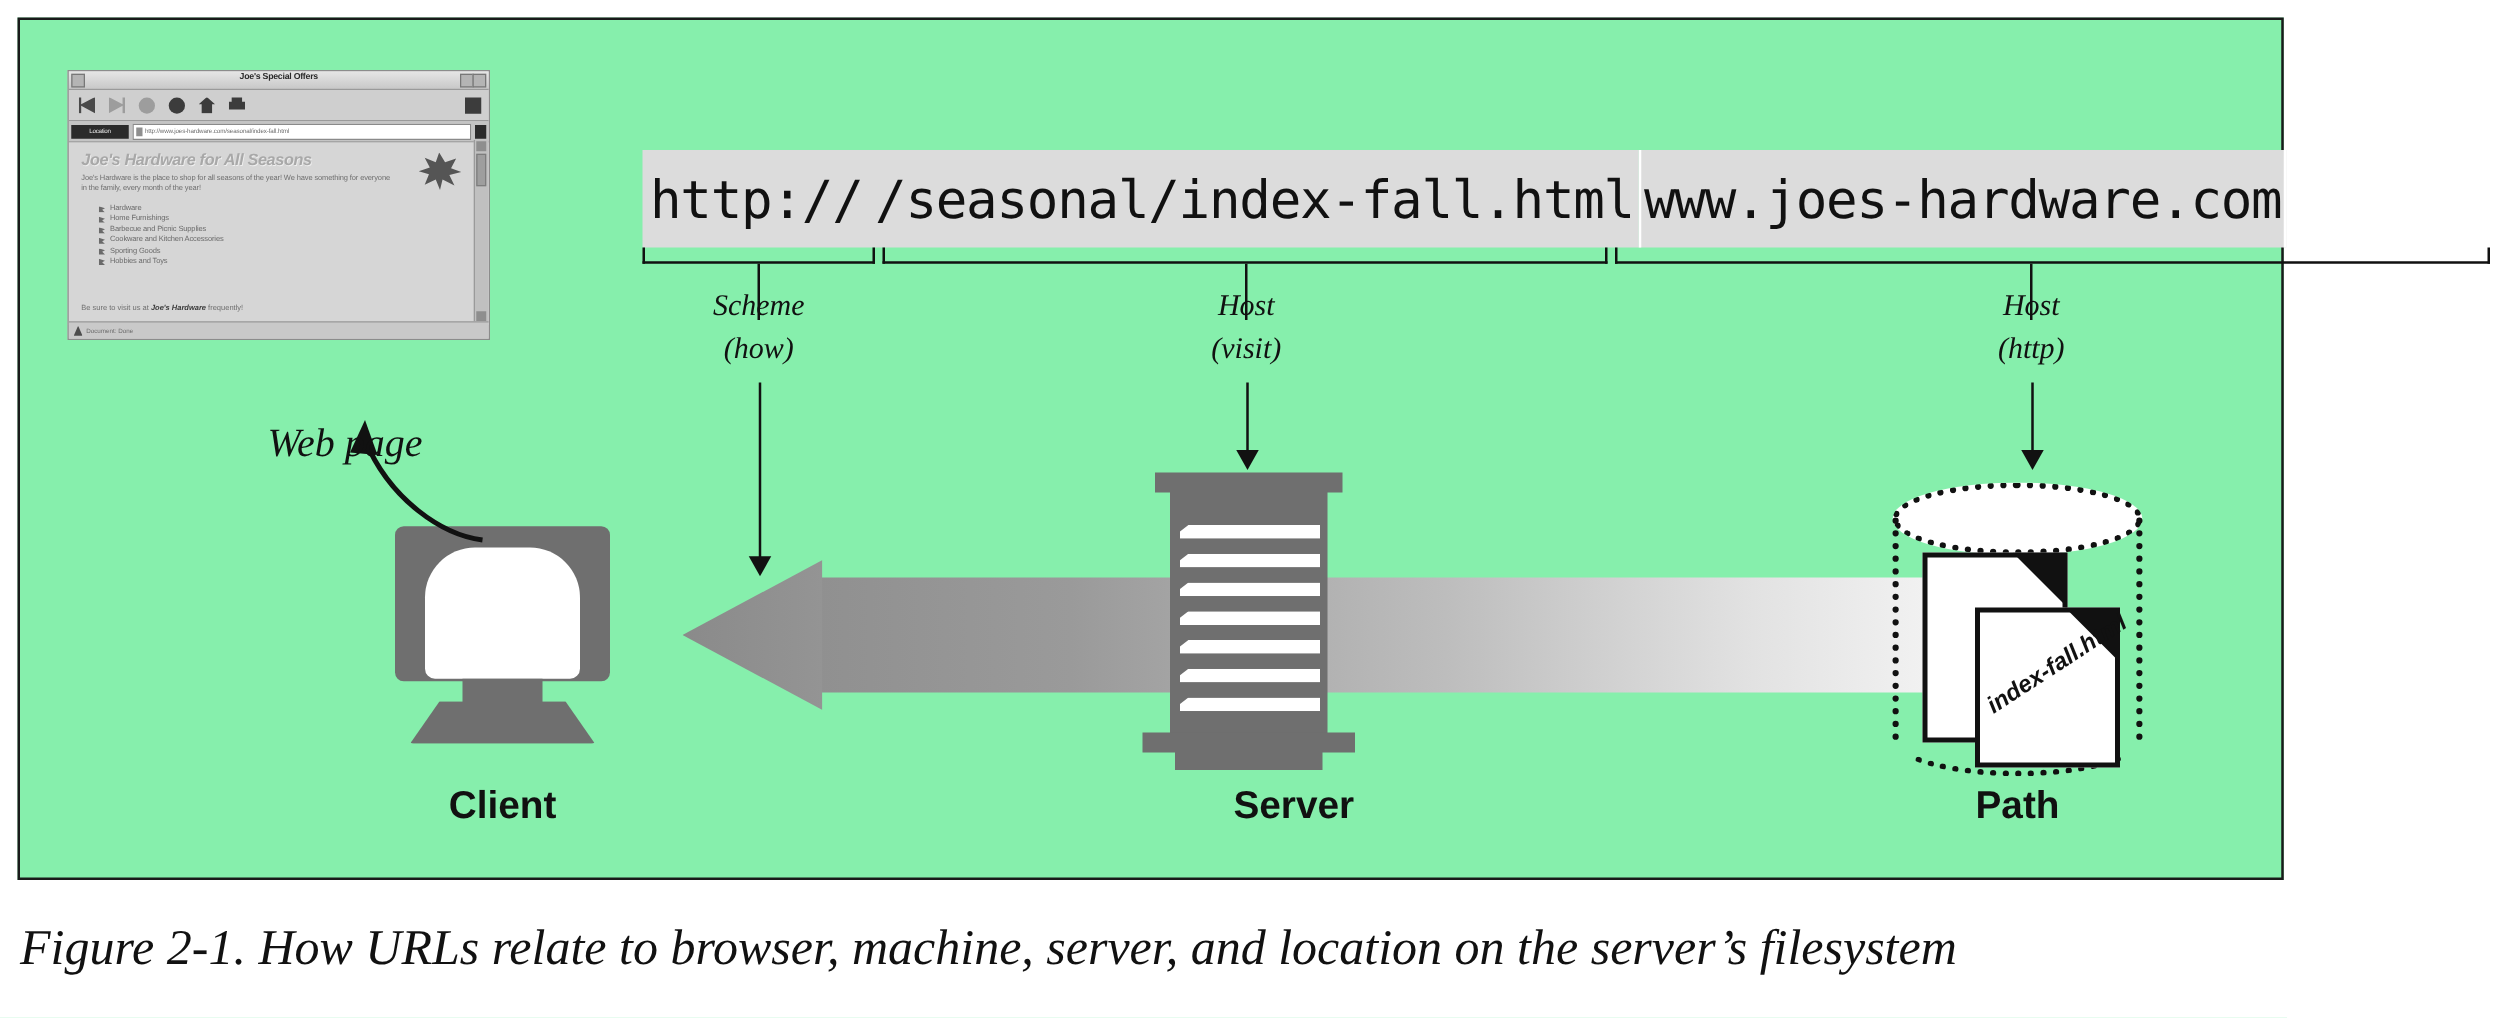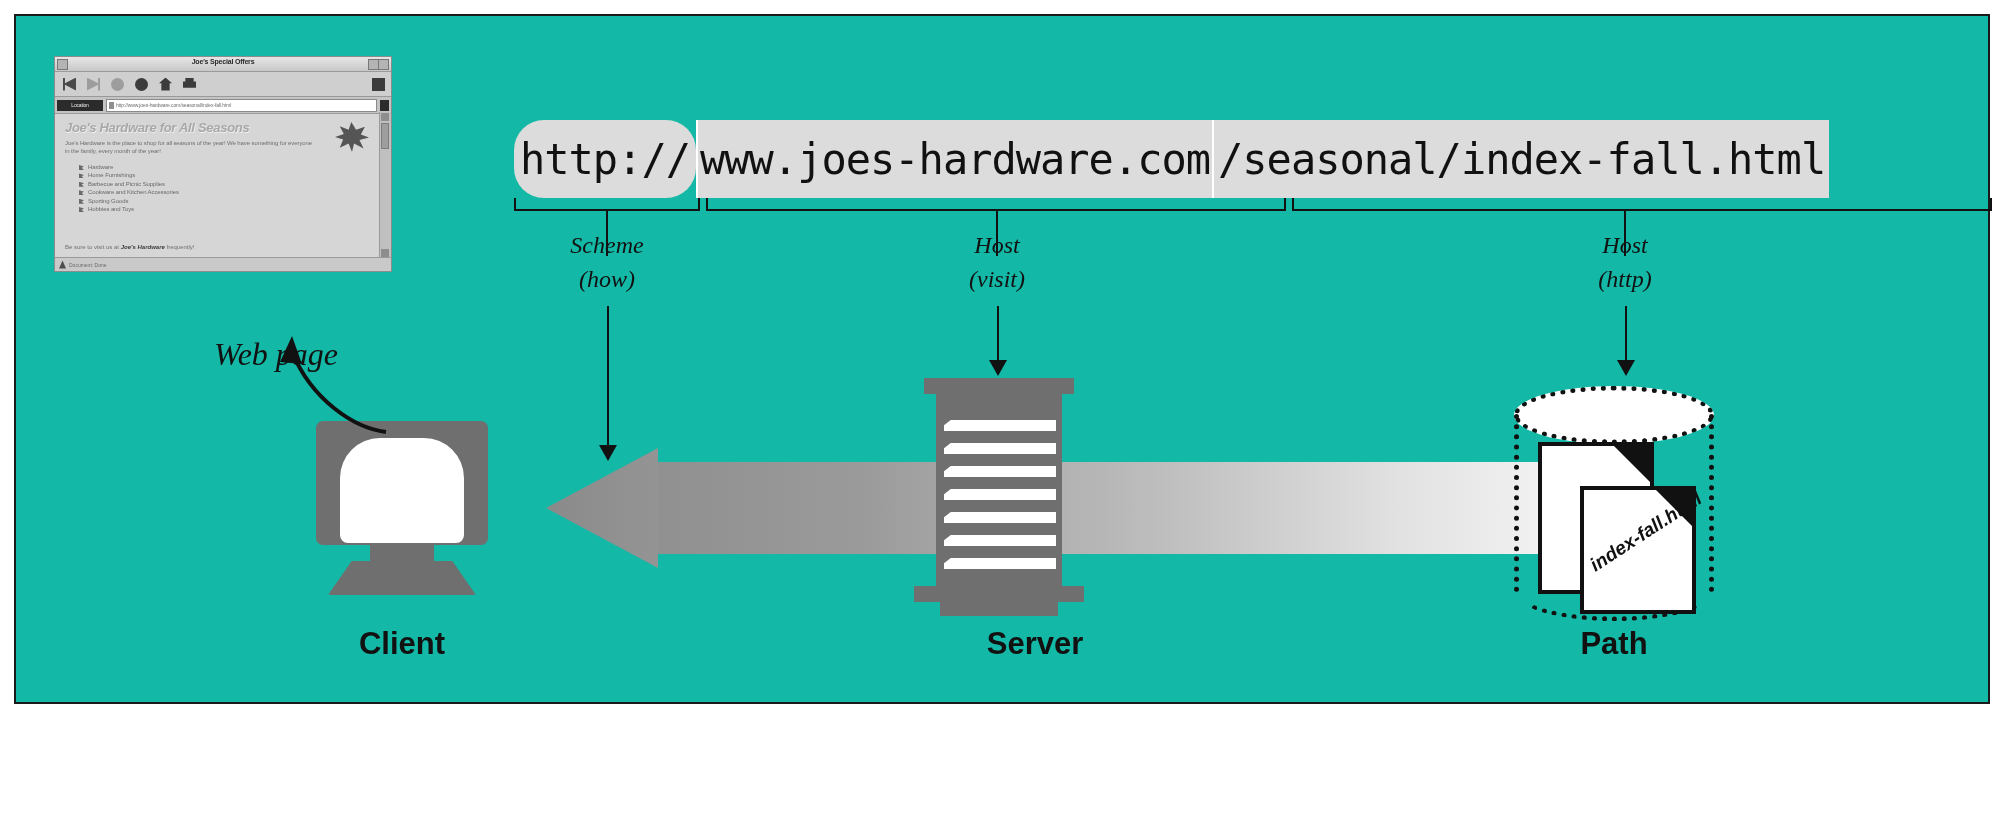--- a/index.html
+++ b/index.html
@@ -10,8 +10,8 @@
 
   
   .figure-frame{
-    position:absolute;left:14px;top:14px;width:1976px;height:690px;
-    border:2px solid #1a1a1a;background:#14b8a6;box-sizing:border-box;
+    position:absolute;left:14px;top:14px;width:1813px;height:690px;
+    border:2px solid #1a1a1a;background:#86efac;box-sizing:border-box;
   }
 
   

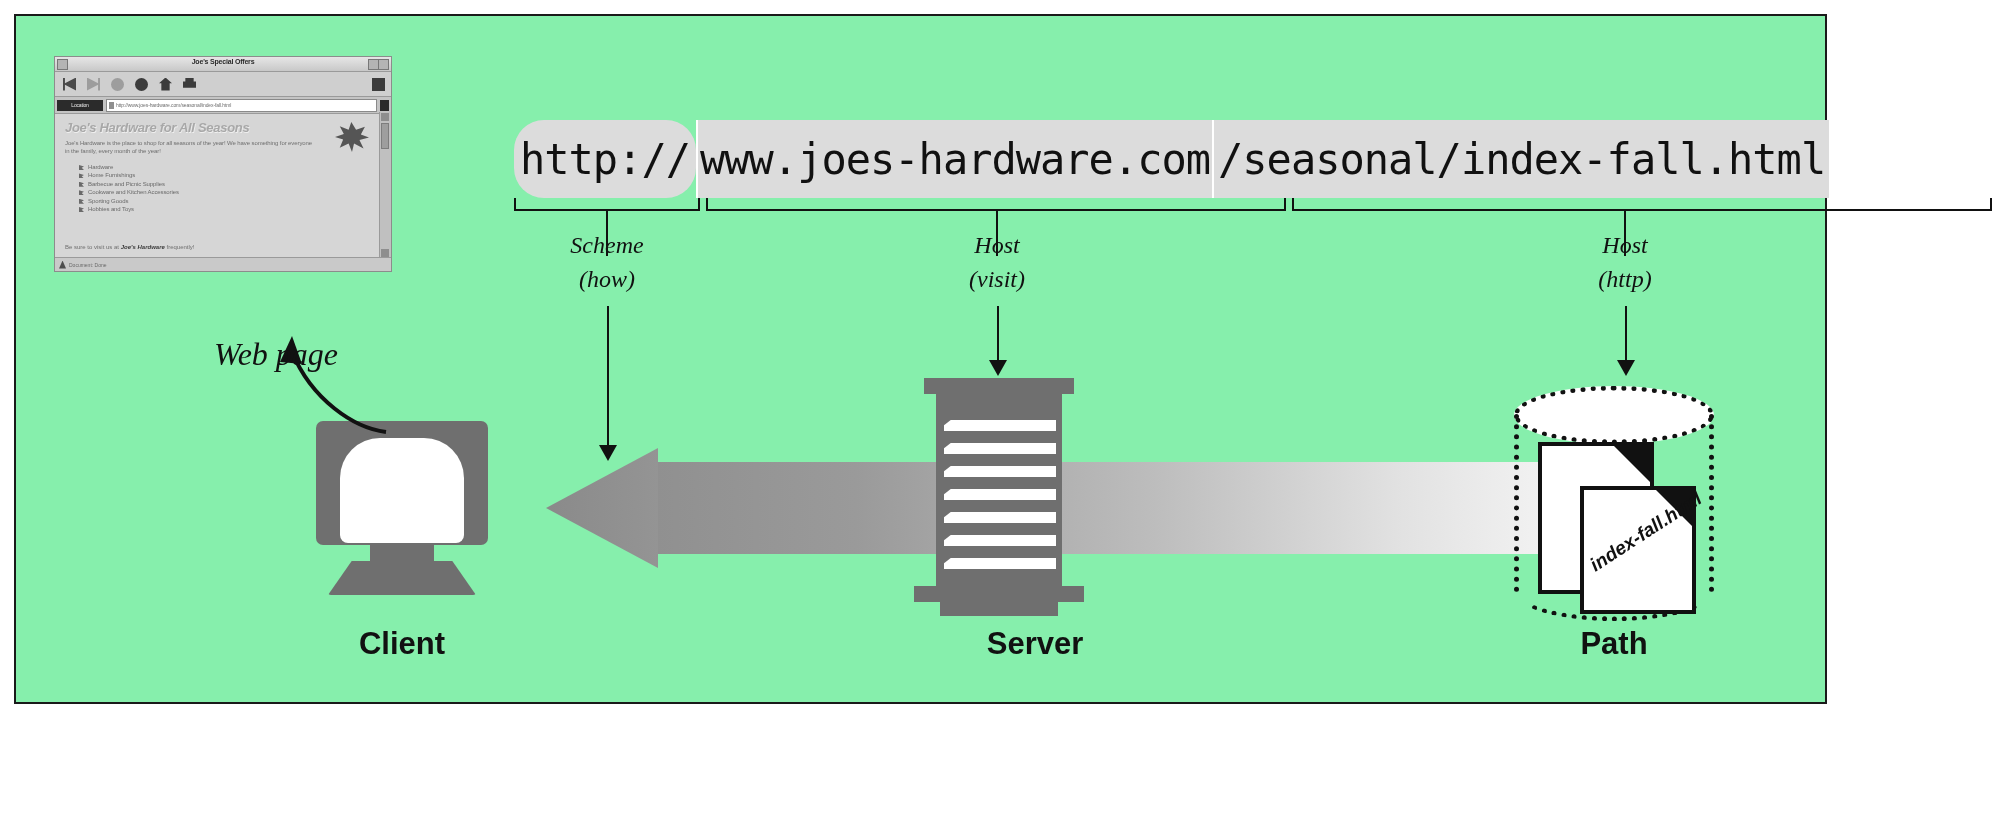--- a/index.html
+++ b/index.html
@@ -113,7 +113,7 @@
     font-size:42px;color:#111;letter-spacing:-1px;white-space:nowrap;
     box-sizing:border-box;
   }
-  .url-seg.scheme{padding:0 6px;border-radius:30px;}
+  .url-seg.scheme{padding:0 6px;}
   .url-seg.host{padding:0 2px;border-left:2px solid #ffffff;border-right:2px solid #ffffff;}
   .url-seg.path{padding:0 4px;}
 

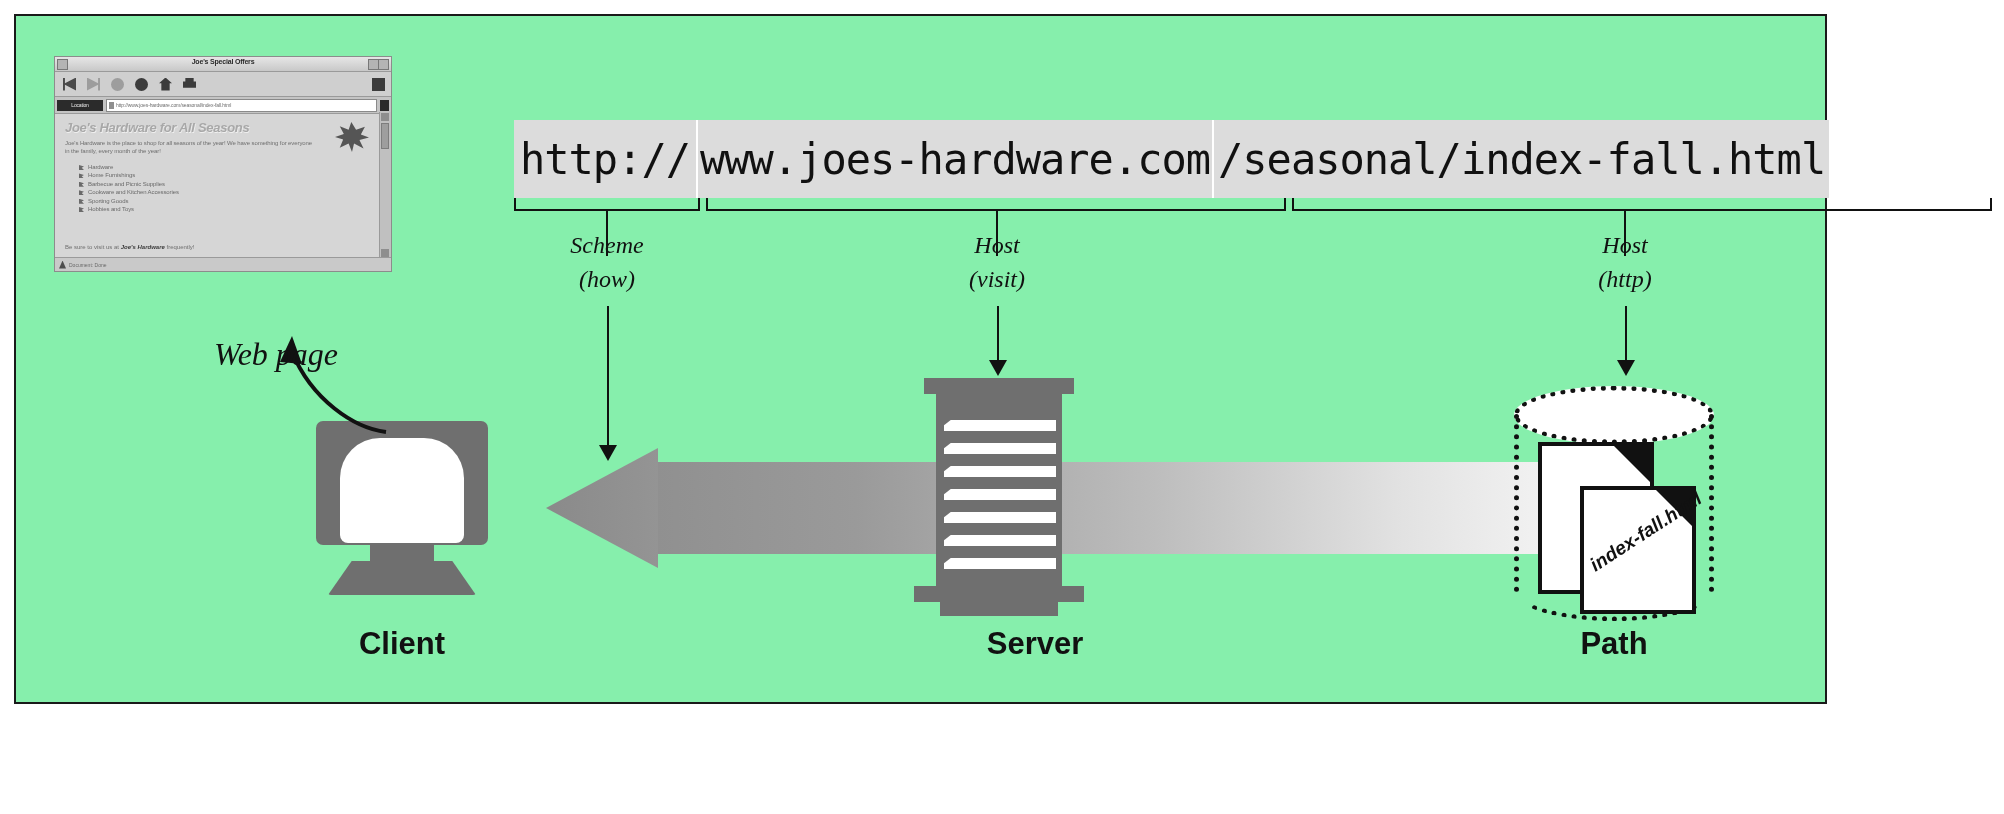--- a/index.html
+++ b/index.html
@@ -272,8 +272,8 @@
 
     <div class="urlbar">
       <span class="url-seg scheme">http://</span>
+      <span class="url-seg path">/seasonal/index-fall.html</span>
       <span class="url-seg host">www.joes-hardware.com</span>
-      <span class="url-seg path">/seasonal/index-fall.html</span>
     </div>
 
     <div class="bracket" style="left:498px;top:182px;width:186px;"></div>

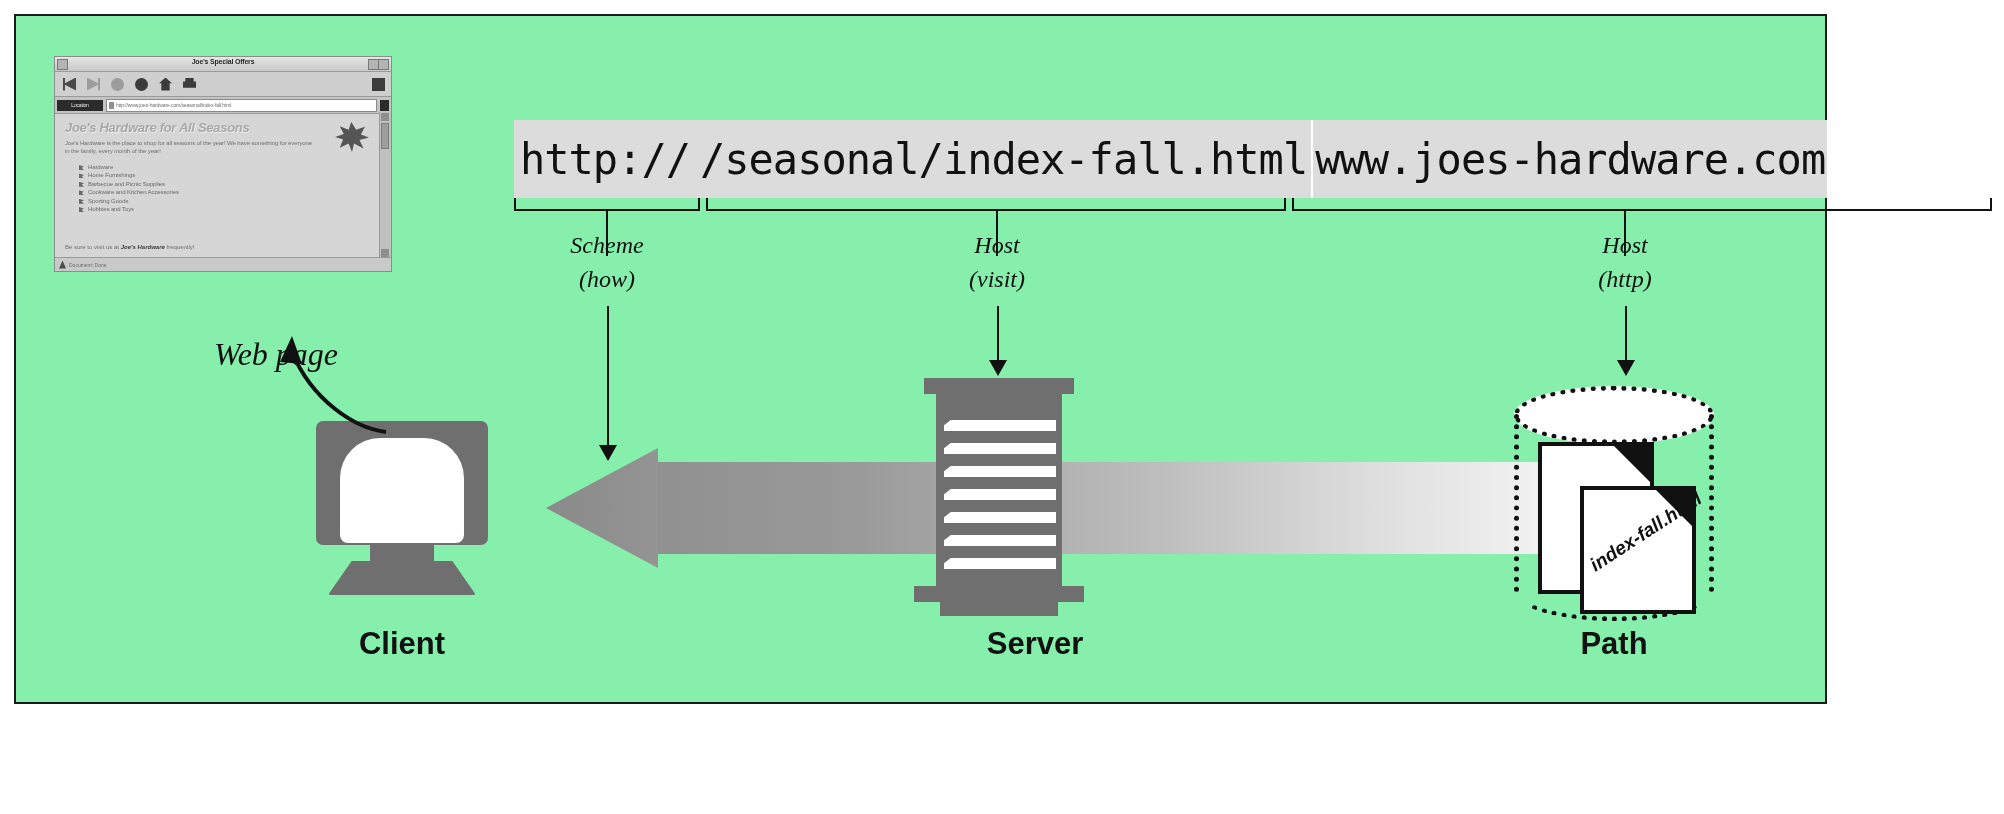--- a/index.html
+++ b/index.html
@@ -355,6 +355,7 @@
 
   </div>
 
+  <div class="fig-caption">Figure 2-1. How URLs relate to browser, machine, server, and location on the server’s filesystem</div>
 
 </div>
 

